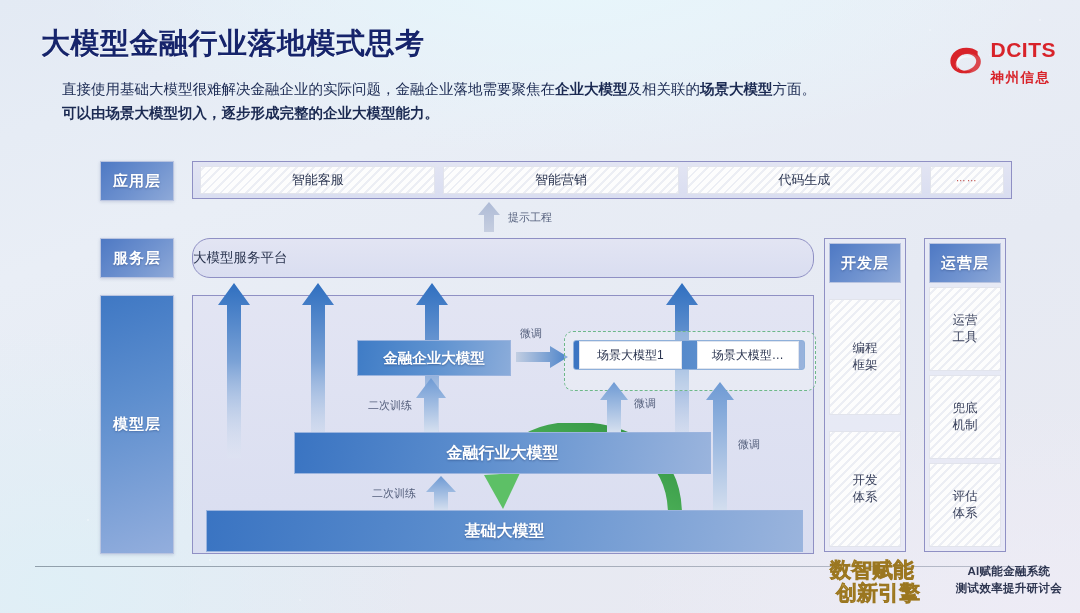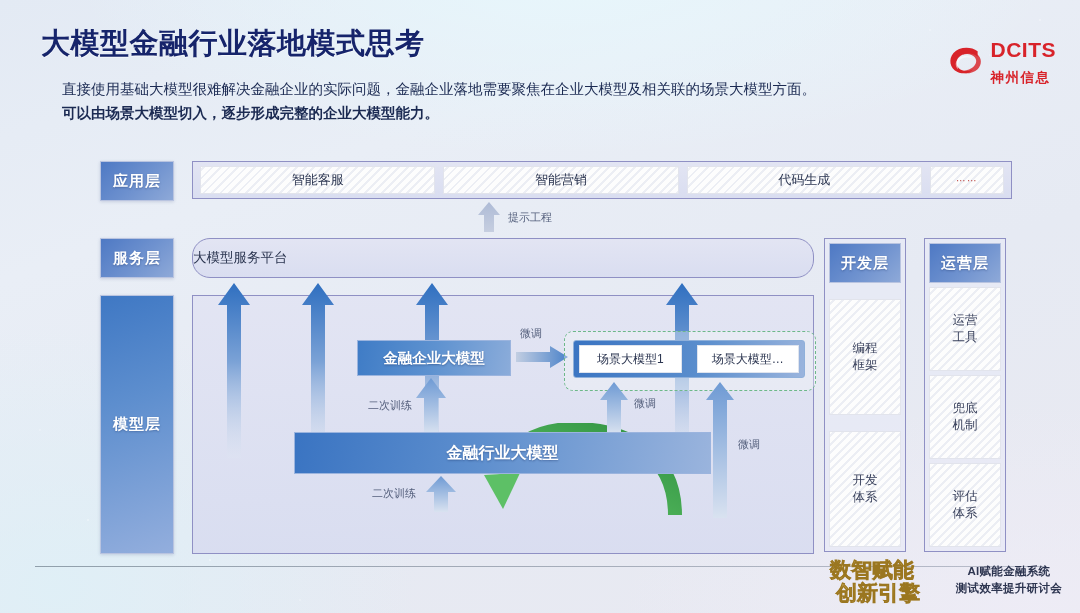--- a/index.html
+++ b/index.html
@@ -44,7 +44,7 @@
     position:absolute;left:62px;top:77px;width:940px;
     font-size:14.5px;line-height:24px;color:#1b2a52;white-space:nowrap;
   }
-  .subtitle .b{font-weight:normal;}
+  .subtitle .b{font-weight:bold;}
   .subtitle .l2{font-weight:bold;display:block;}
 
   

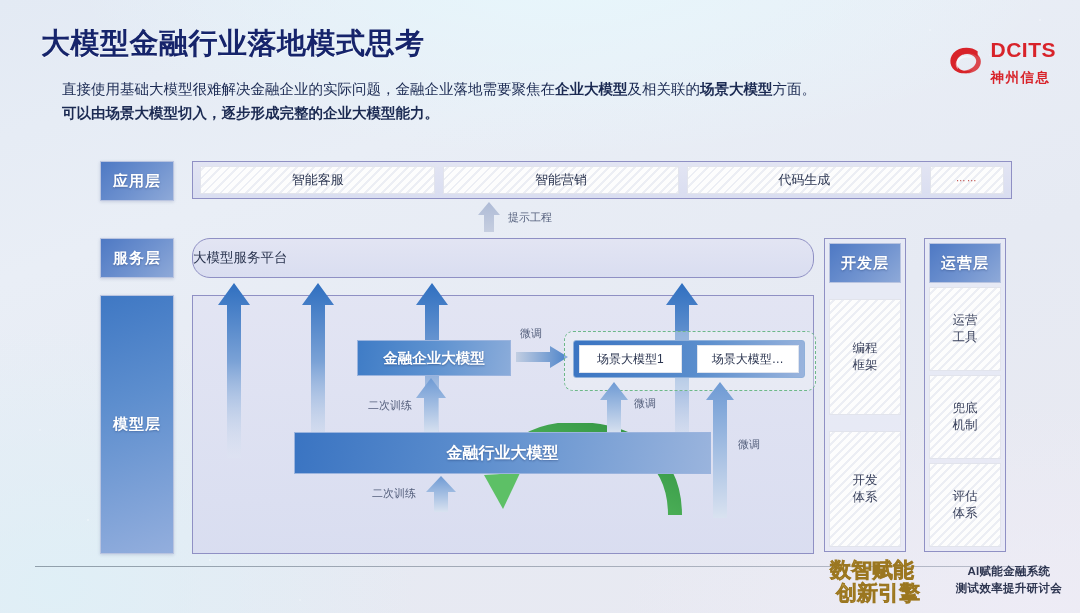--- a/index.html
+++ b/index.html
@@ -113,7 +113,7 @@
     border:1px dashed #6db88a;border-radius:9px;background:rgba(247,250,250,.35);
   }
   .scene-inner{
-    position:absolute;left:557px;top:190px;width:232px;height:38px;
+    position:absolute;left:557px;top:190px;width:232px;height:30px;
     background:linear-gradient(100deg,#3a74c2 0%,#5b8ecd 55%,#9ab4dd 100%);
     border:1px solid #8fb0da;border-radius:3px;
     display:flex;align-items:center;justify-content:space-between;padding:0 5px;box-sizing:border-box;gap:15px;

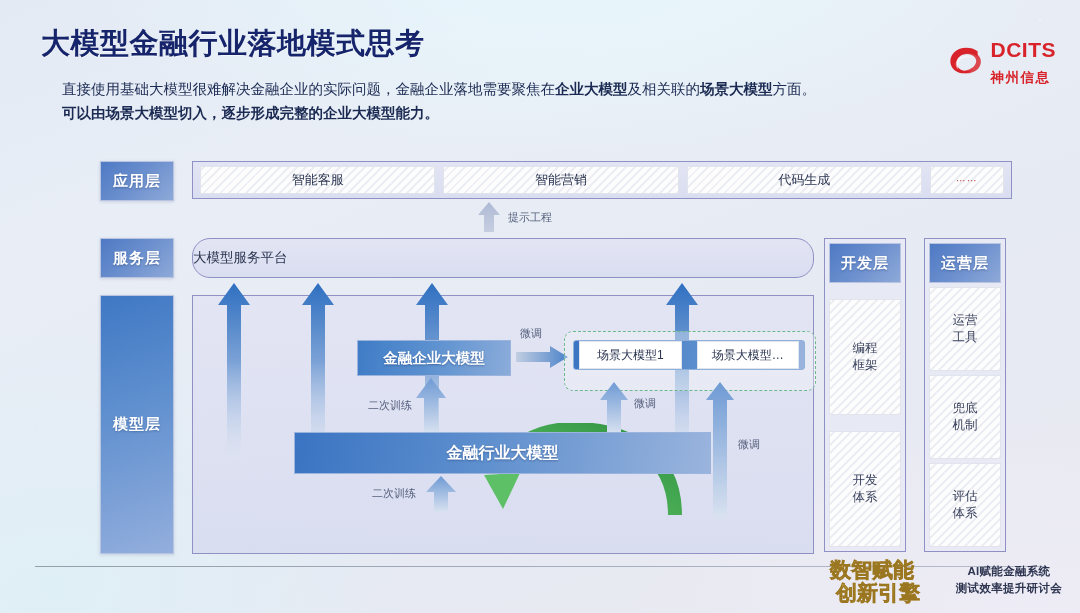--- a/index.html
+++ b/index.html
@@ -290,6 +290,7 @@
     </svg>
     <div class="lbl" style="left:356px;top:336px;">二次训练</div>
 
+    <div class="box box-base">基础大模型</div>
 
     <div class="col col-dev">
       <div class="col-head">开发层</div>

